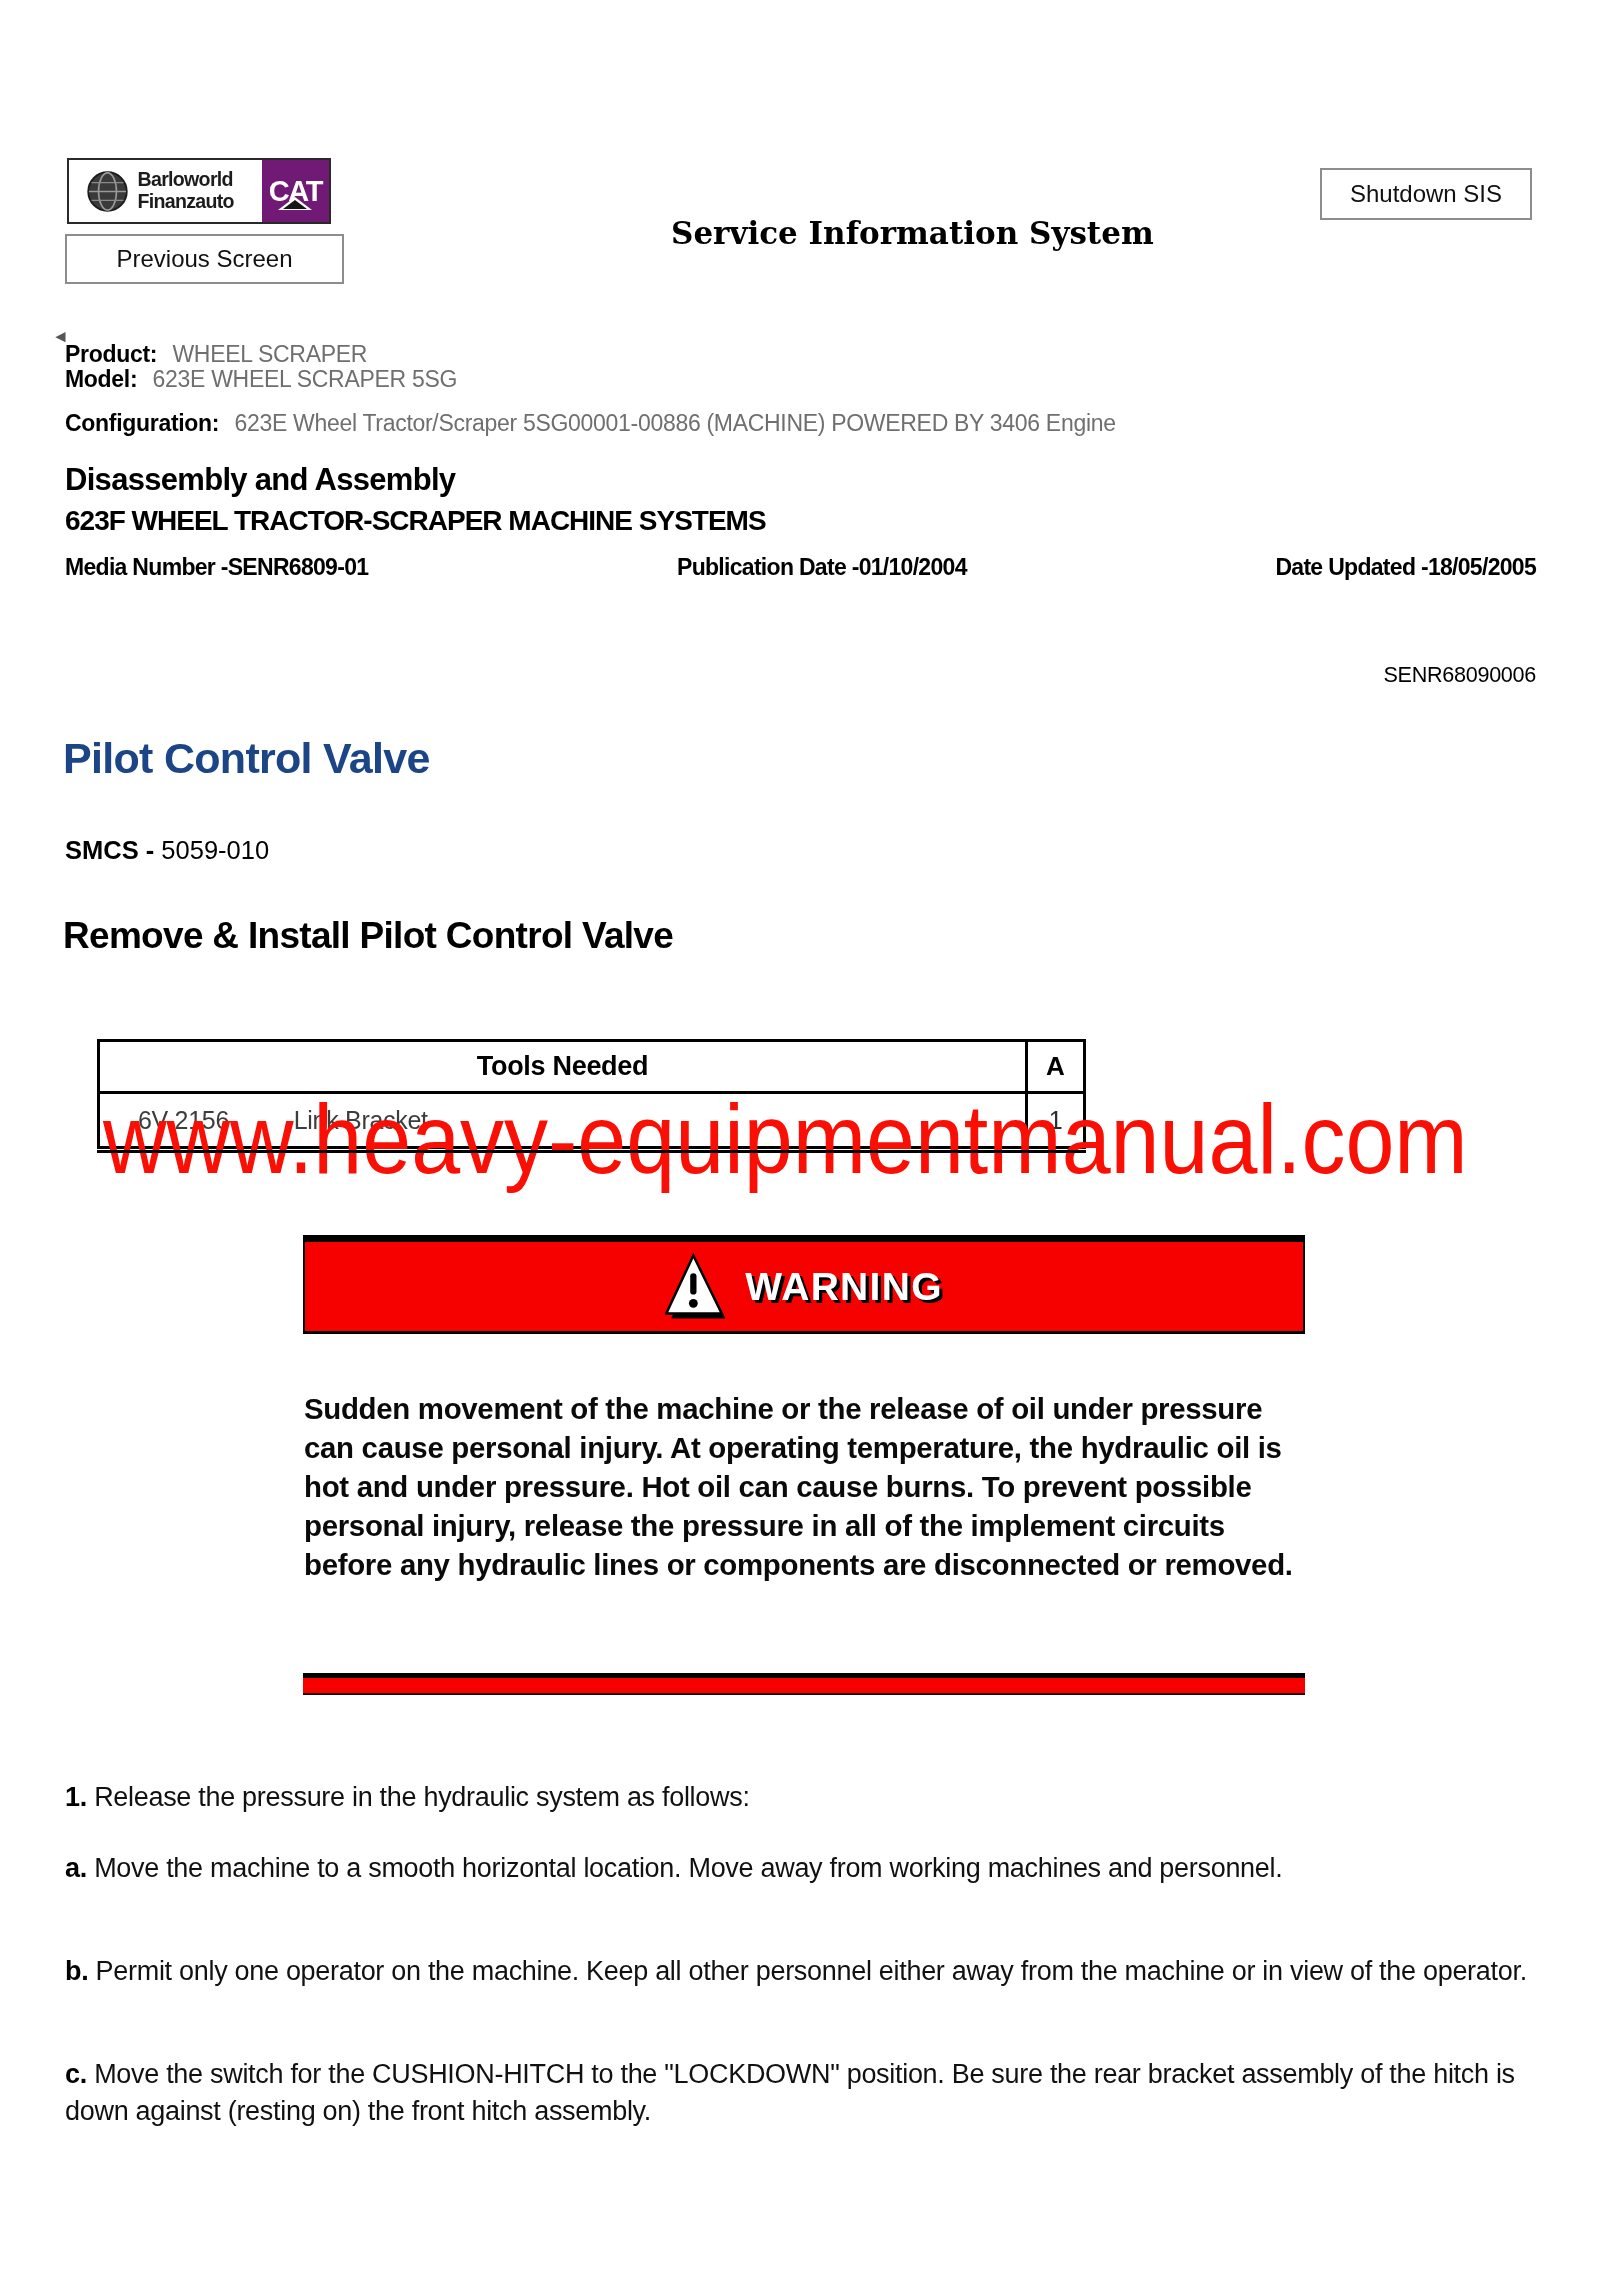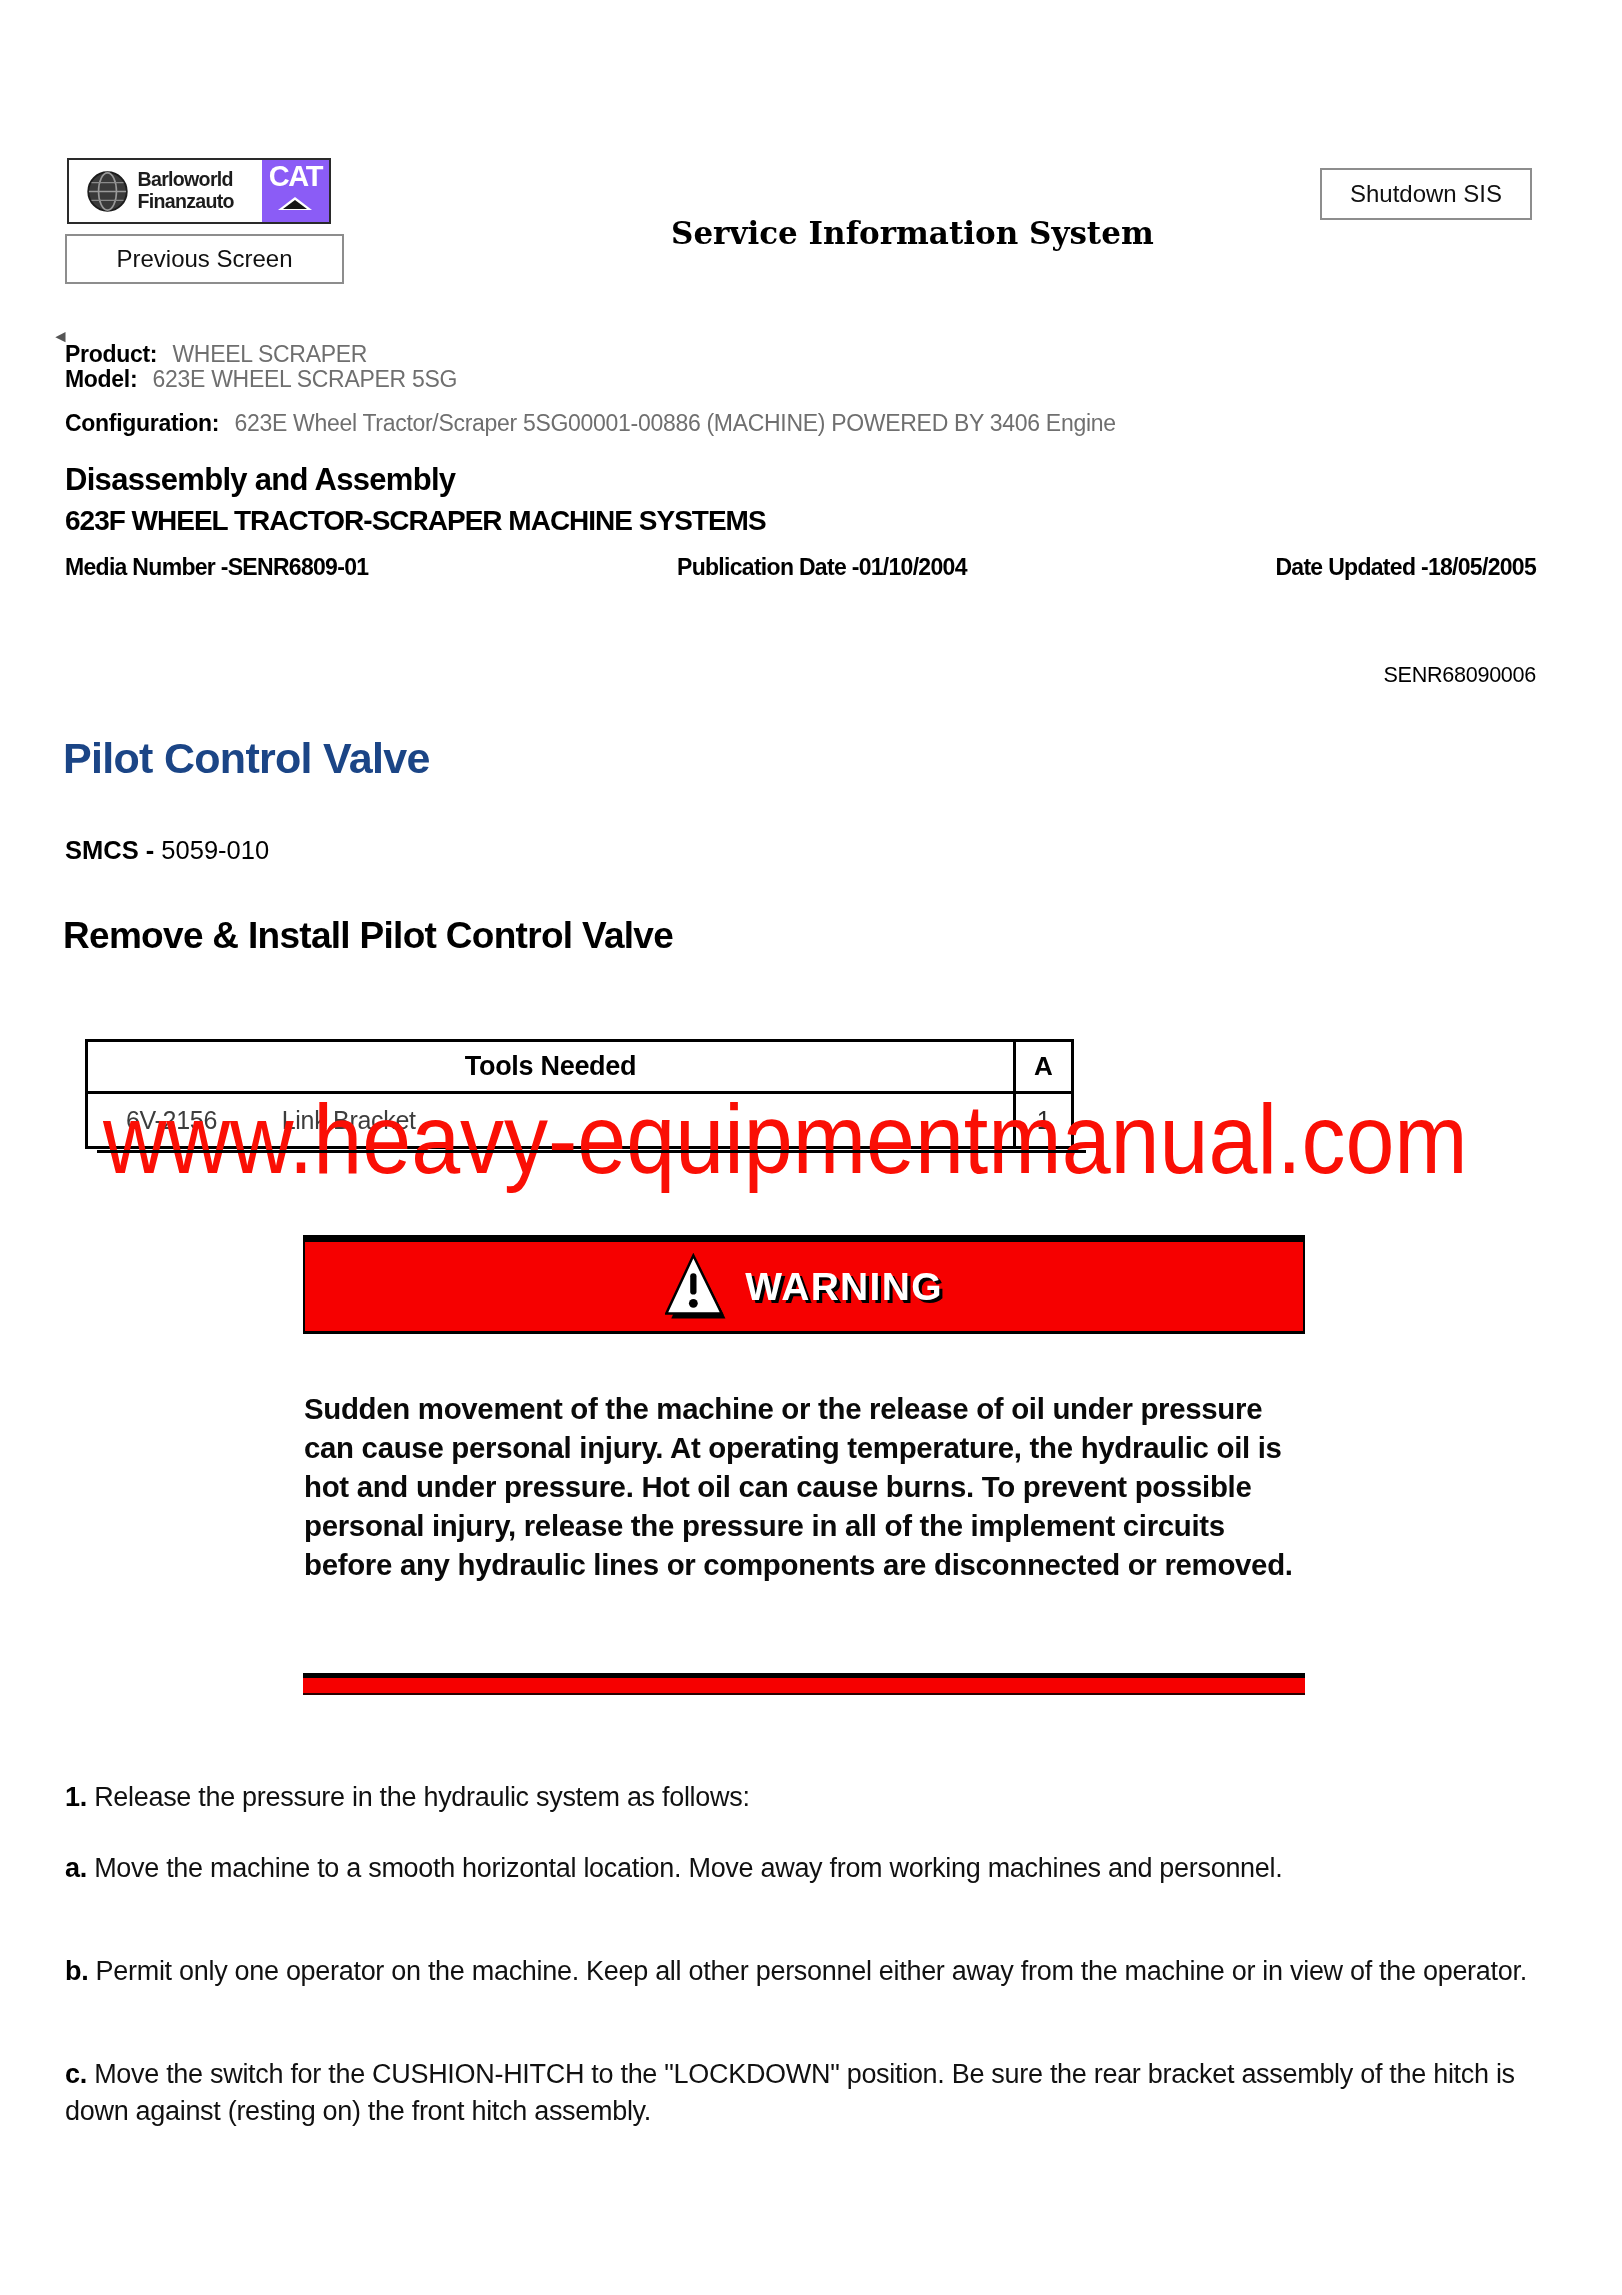--- a/index.html
+++ b/index.html
@@ -20,8 +20,8 @@
   .globe{width:41px;height:41px;flex:0 0 auto;}
   .logo-words{font-weight:bold;font-size:19.6px;line-height:21.6px;color:#1c1c1c;letter-spacing:-0.7px;}
   .logo-cat{
-    width:67px;flex:0 0 auto;background:#8b5cf6;color:#fff;
-    display:flex;align-items:flex-start;justify-content:center;position:relative;
+    width:67px;flex:0 0 auto;background:#701a75;color:#fff;
+    display:flex;align-items:center;justify-content:center;position:relative;
   }
   .cat-text{font-weight:bold;font-size:29px;letter-spacing:-1.3px;position:relative;z-index:1;}
   .cat-tri{

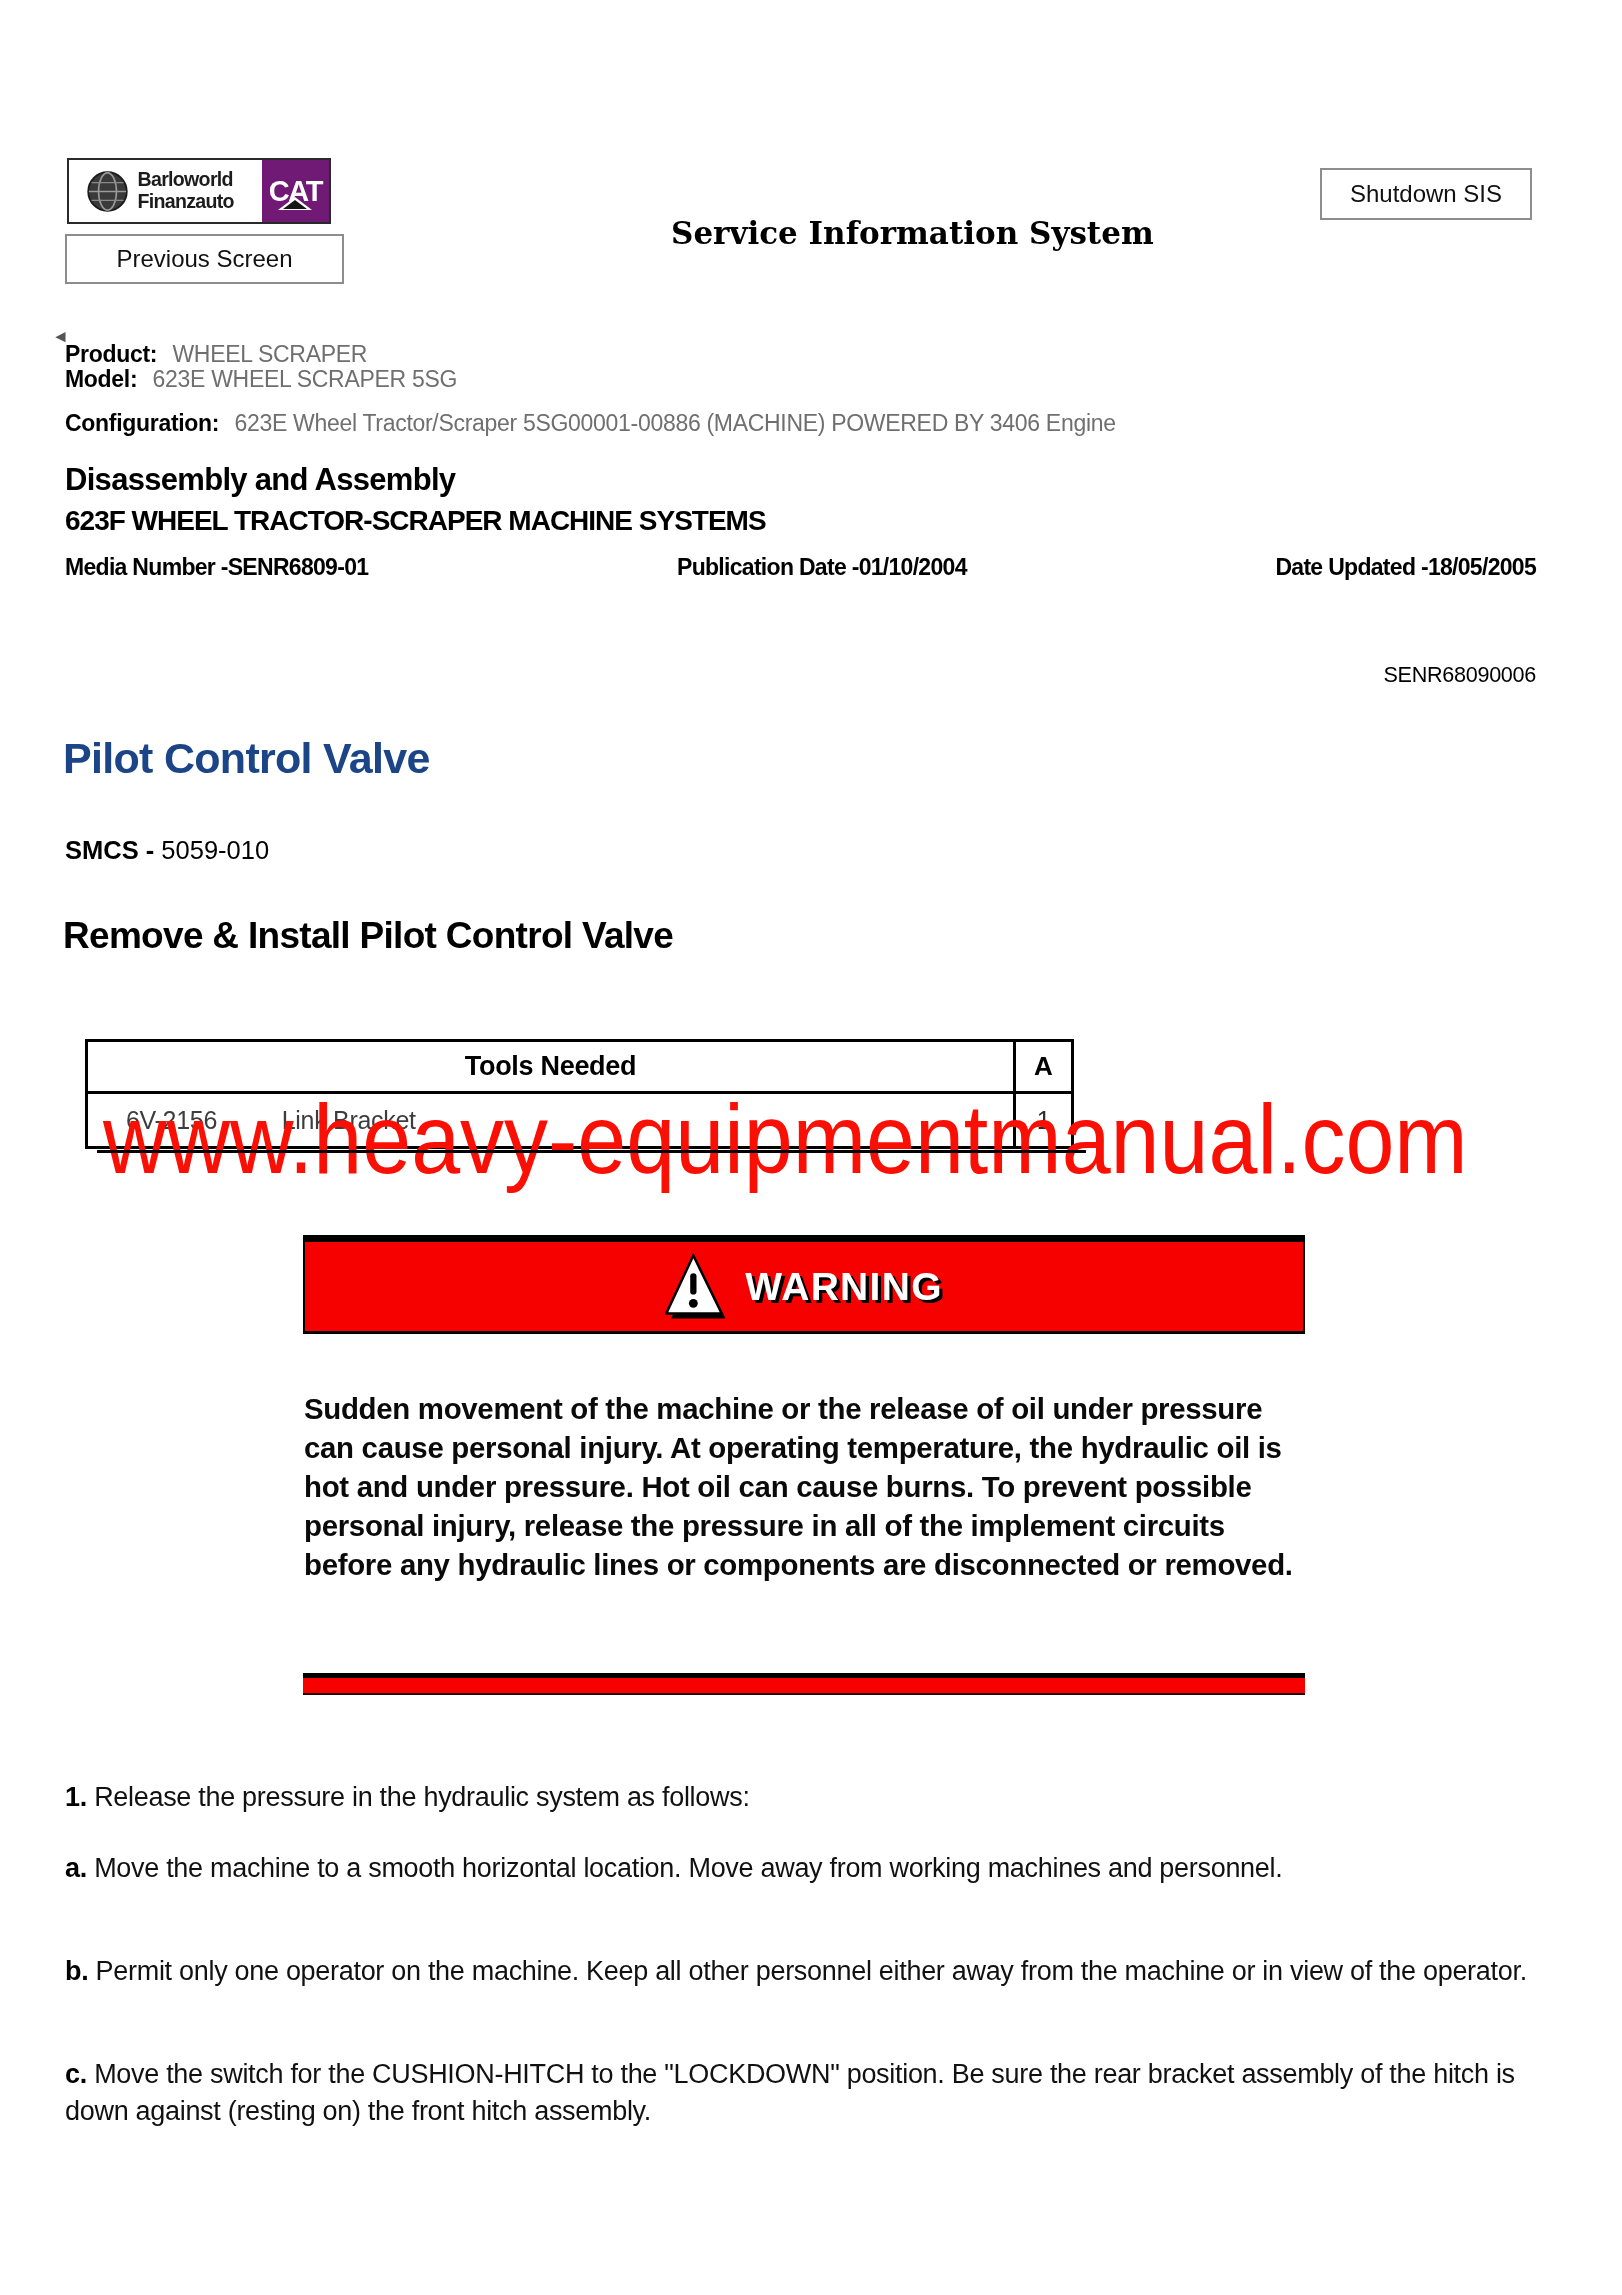--- a/index.html
+++ b/index.html
@@ -65,7 +65,7 @@
   .proc-title{position:absolute;left:63px;top:915px;font-size:37px;font-weight:bold;letter-spacing:-0.7px;}
   
   .tools-table{
-    position:absolute;left:85px;top:1039px;width:989px;
+    position:absolute;left:97px;top:1039px;width:989px;
     border-collapse:collapse;z-index:1;table-layout:fixed;
   }
   .tools-table td,.tools-table th{border:3.3px solid #000;box-sizing:border-box;}

